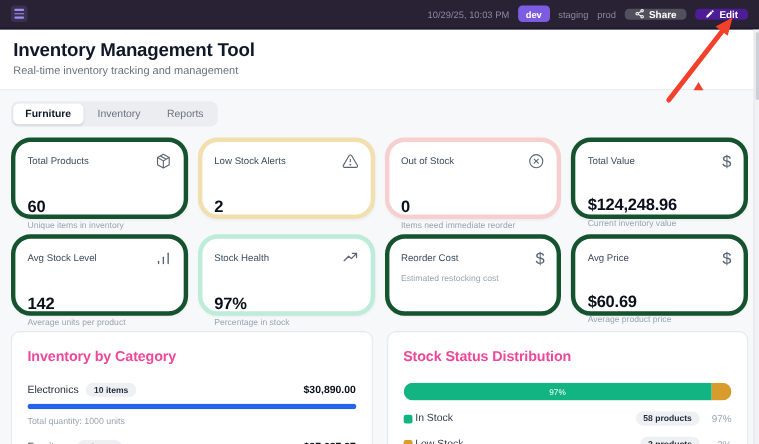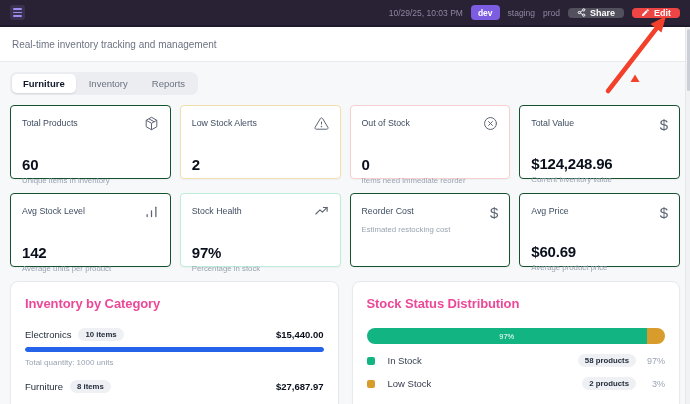--- a/index.html
+++ b/index.html
@@ -101,7 +101,7 @@
       </svg>
       <span>Share</span>
     </button>
-    <button class="tb-btn edit" style="background-color: #ef4444;">
+    <button class="tb-btn edit" style="background-color: #4c1d95;">
       <svg viewBox="0 0 24 24" fill="#fff">
         <path d="M3 17.25V21h3.75L17.8 9.94l-3.75-3.75L3 17.25zM20.7 7.04a1 1 0 0 0 0-1.41l-2.34-2.34a1 1 0 0 0-1.41 0l-1.83 1.83 3.75 3.75 1.83-1.83z"></path>
       </svg>

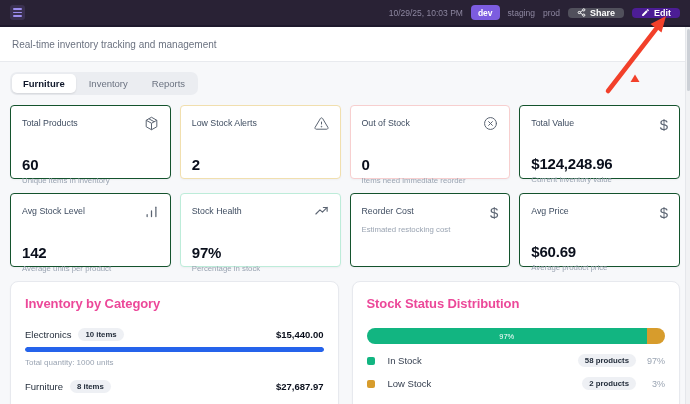--- a/index.html
+++ b/index.html
@@ -111,6 +111,7 @@
 </div>
 
 <div class="header">
+  <div class="page-title">Inventory Management Tool</div>
   <div class="page-subtitle">Real-time inventory tracking and management</div>
 </div>
 

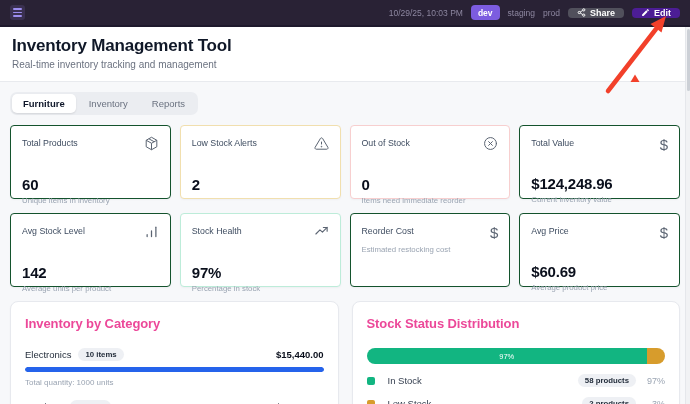--- a/index.html
+++ b/index.html
@@ -36,7 +36,7 @@
   .tab.active { background:#fff; color:#0f172a; font-weight:700; box-shadow:0 1px 2px rgba(0,0,0,.1); }
 
   .stats { display:grid; grid-template-columns:repeat(4,1fr); gap:14px 9px; margin-bottom:14px; }
-  .card { background:#fff; border:1px solid #14532d; border-radius:4px; padding:10px 11px;
+  .card { background:#fff; border:4px solid #14532d; border-radius:18px; padding:10px 11px;
           height:74px; box-shadow:0 1px 2px rgba(16,24,40,.04); }
   .card-top { display:flex; justify-content:space-between; align-items:flex-start; }
   .card-label { font-size:8.8px; color:#3e4c60; padding-top:2px; }

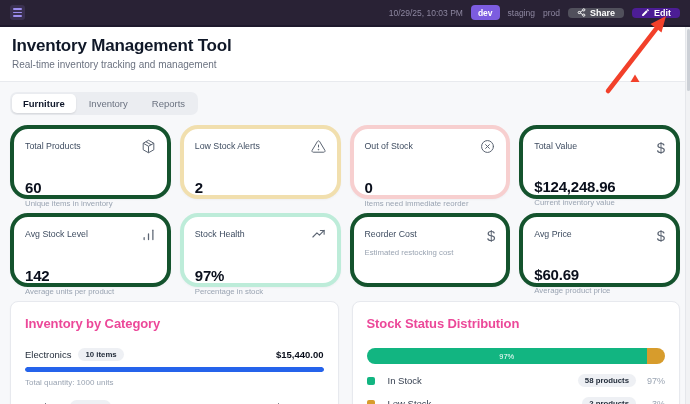--- a/index.html
+++ b/index.html
@@ -232,7 +232,7 @@
         <div class="cat-head">
           <span class="cat-name">Electronics</span>
           <span class="pill">10 items</span>
-          <span class="cat-value">$15,440.00</span>
+          <span class="cat-value">$30,890.00</span>
         </div>
         <div class="track">
           <div class="fill" style="width: 100%; background-color: rgb(37, 99, 235);"></div>

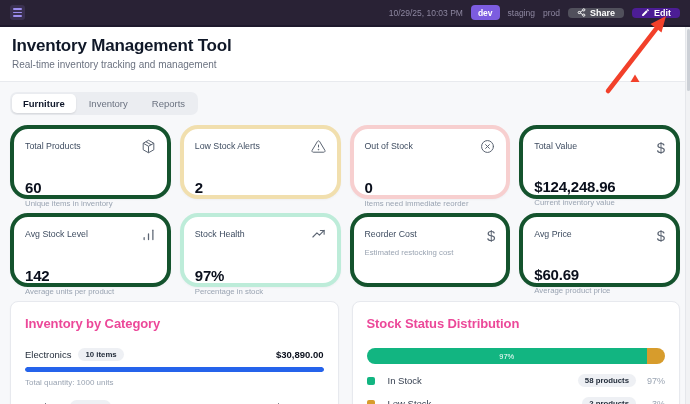--- a/index.html
+++ b/index.html
@@ -62,7 +62,7 @@
   .dist-seg-in { display:flex; align-items:center; justify-content:center; height:100%; }
   .dist-seg-in span { color:#fff; font-size:7.5px; }
   .dist-seg-low { height:100%; }
-  .legend-row { display:flex; align-items:center; gap:13px; margin-top:10px; }
+  .legend-row { display:flex; align-items:center; gap:3px; margin-top:10px; }
   .legend-swatch { width:8px; height:8px; border-radius:2px; }
   .legend-label { font-size:9.5px; color:#374151; }
   .legend-right { margin-left:auto; display:flex; align-items:center; gap:9px; }

